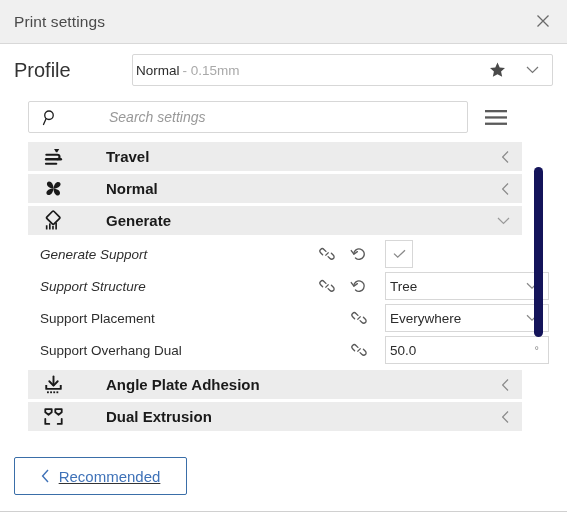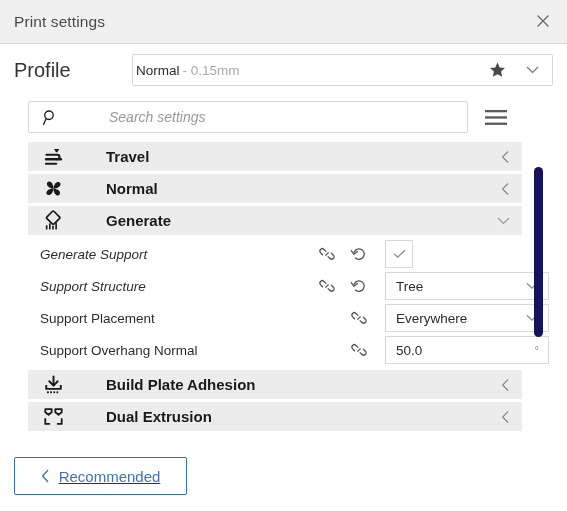--- a/index.html
+++ b/index.html
@@ -264,7 +264,7 @@
   .ctrl-text {
     font-size: 13.5px;
     color: #2c2c2c;
-    margin-left: 10px;
+    margin-left: 4px;
   }
   .ctrl-chev {
     position: absolute;

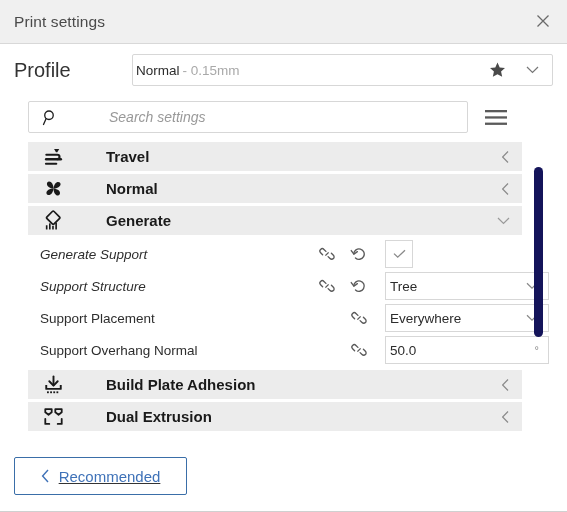--- a/index.html
+++ b/index.html
@@ -519,7 +519,7 @@
       </div>
 
       <div class="set-row">
-        <span class="set-label">Support Overhang Normal</span>
+        <span class="set-label">Support Overhang Dual</span>
         <span class="row-icons">
           <span class="icon-spacer"></span>
           <span class="icon-btn">

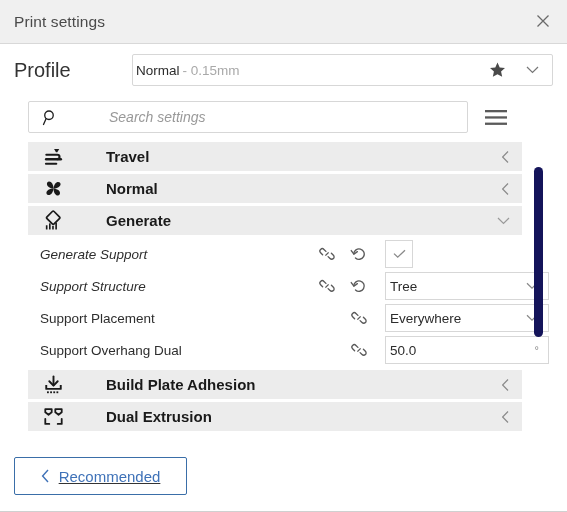--- a/index.html
+++ b/index.html
@@ -552,7 +552,7 @@
             </g>
           </svg>
         </span>
-        <span class="cat-label">Build Plate Adhesion</span>
+        <span class="cat-label">Angle Plate Adhesion</span>
         <span class="cat-chev">
           <svg width="9" height="13" viewBox="0 0 9 13" aria-hidden="true">
             <path d="M7 1 L1.6 6.5 L7 12" stroke="#8a8a8a" stroke-width="1.2" fill="none"></path>

